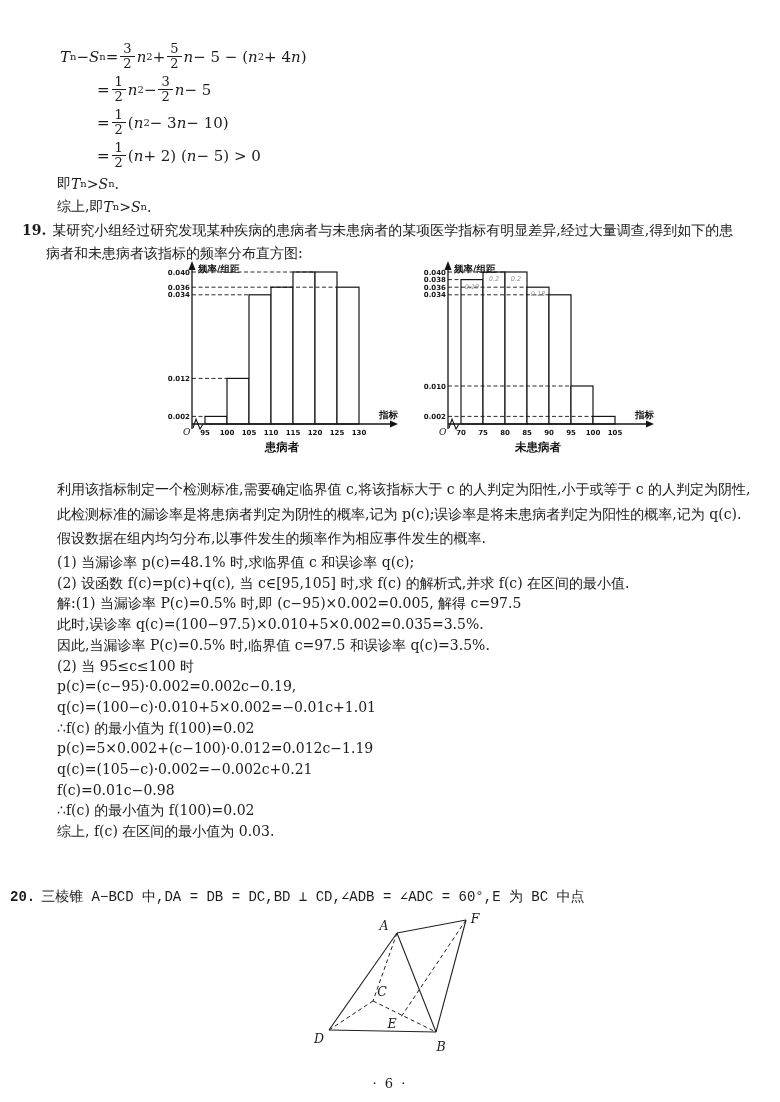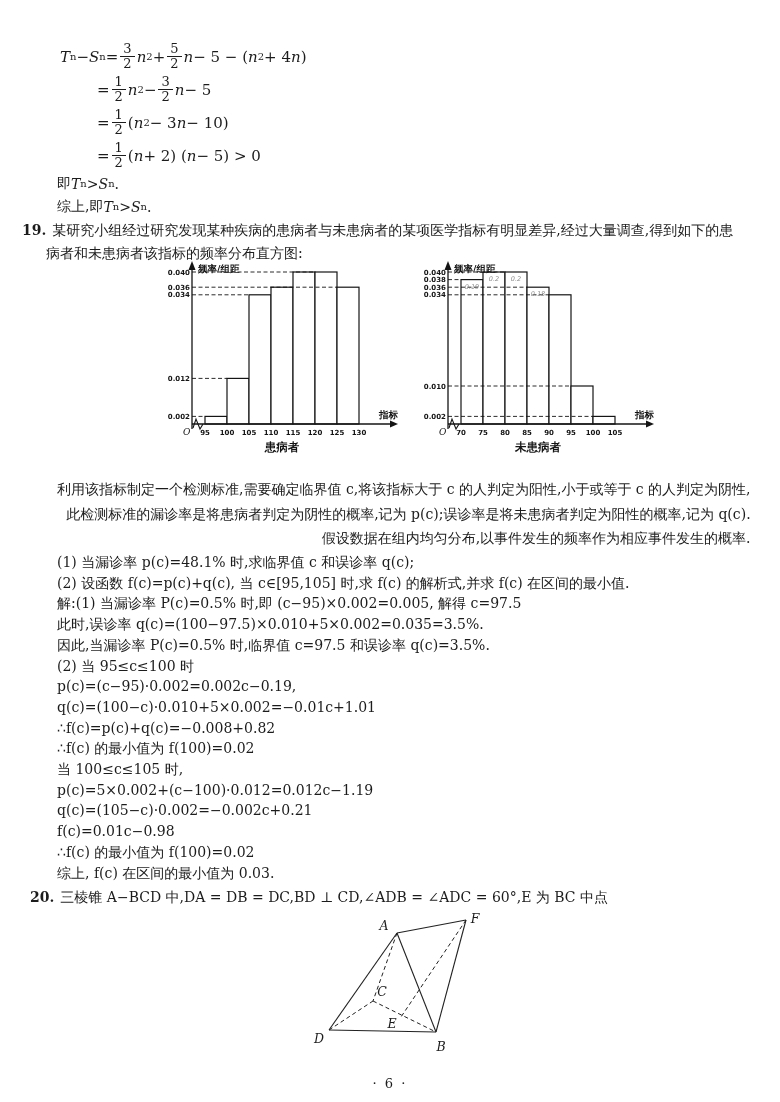--- a/index.html
+++ b/index.html
@@ -22,7 +22,7 @@
   
   .pline{font-size:14px;line-height:23px;white-space:nowrap;}
   .qnum{font-weight:bold;margin-right:6px;}
-  .tline{font-size:14px;line-height:24.6px;white-space:nowrap;text-align:right;}
+  .tline{font-size:14px;line-height:24.6px;white-space:nowrap;}
   .sline{font-size:14px;line-height:20.7px;white-space:nowrap;}
   .pagenum{font-size:13px;letter-spacing:2px;text-align:center;width:780px;}
   svg text{font-family:"DejaVu Sans","Liberation Sans",sans-serif;}

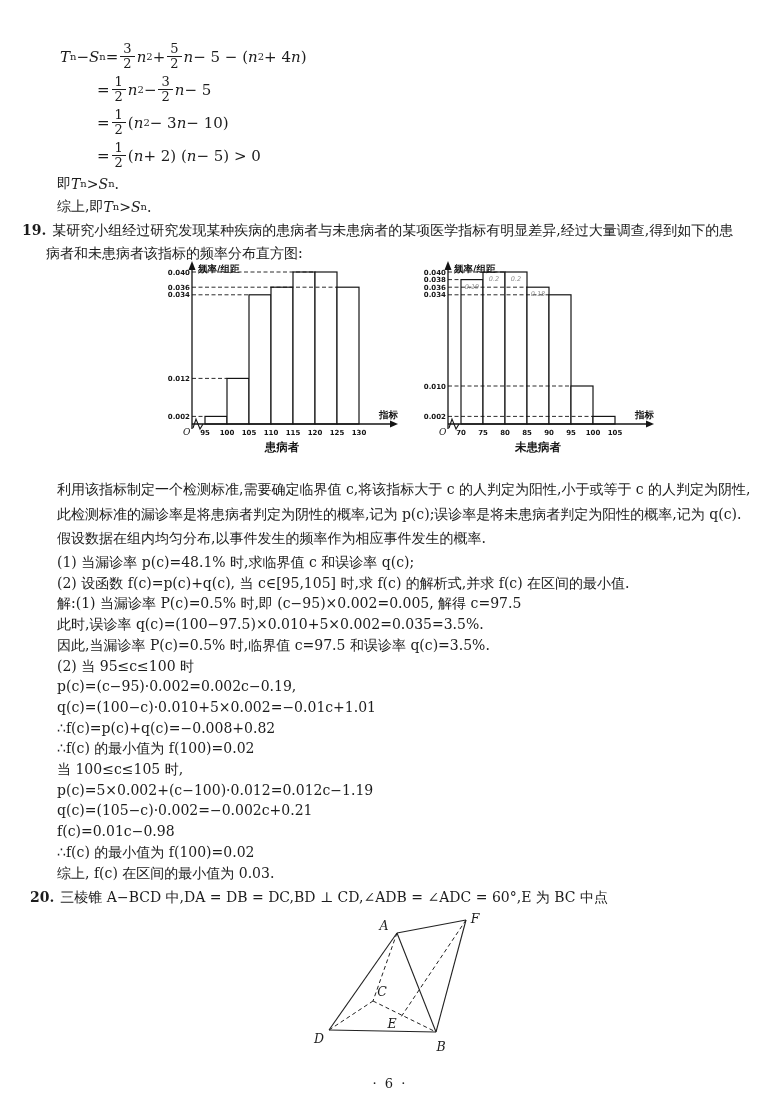--- a/index.html
+++ b/index.html
@@ -159,7 +159,6 @@
       <div class="sline">(2) 当 95≤c≤100 时</div>
       <div class="sline">p(c)=(c−95)·0.002=0.002c−0.19,</div>
       <div class="sline">q(c)=(100−c)·0.010+5×0.002=−0.01c+1.01</div>
-      <div class="sline">∴f(c)=p(c)+q(c)=−0.008+0.82</div>
       <div class="sline">∴f(c) 的最小值为 f(100)=0.02</div>
       <div class="sline">当 100≤c≤105 时,</div>
       <div class="sline">p(c)=5×0.002+(c−100)·0.012=0.012c−1.19</div>

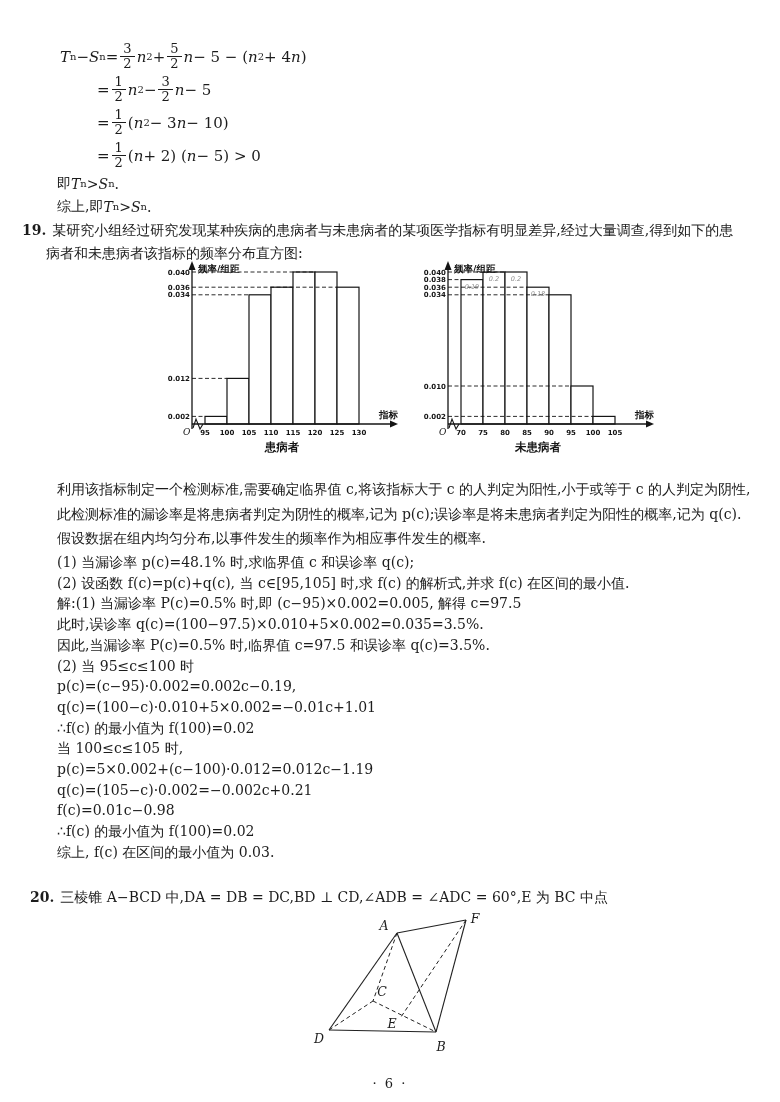--- a/index.html
+++ b/index.html
@@ -160,7 +160,6 @@
       <div class="sline">p(c)=(c−95)·0.002=0.002c−0.19,</div>
       <div class="sline">q(c)=(100−c)·0.010+5×0.002=−0.01c+1.01</div>
       <div class="sline">∴f(c) 的最小值为 f(100)=0.02</div>
-      <div class="sline">当 100≤c≤105 时,</div>
       <div class="sline">p(c)=5×0.002+(c−100)·0.012=0.012c−1.19</div>
       <div class="sline">q(c)=(105−c)·0.002=−0.002c+0.21</div>
       <div class="sline">f(c)=0.01c−0.98</div>

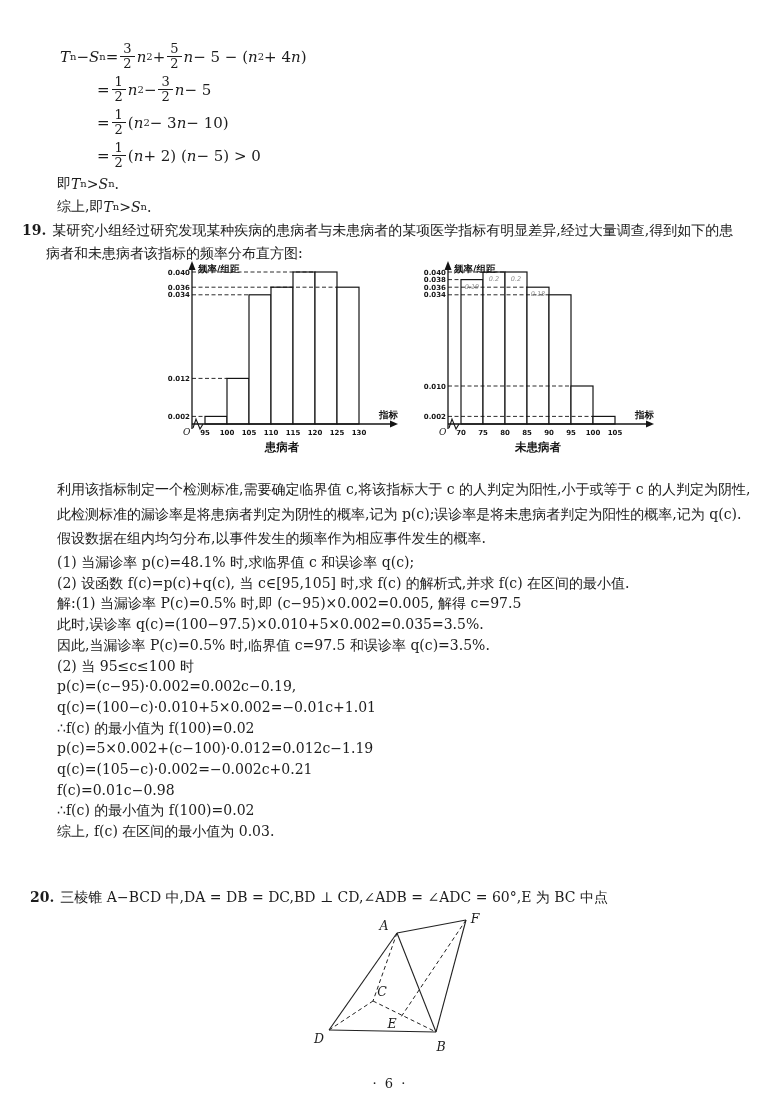--- a/index.html
+++ b/index.html
@@ -167,7 +167,7 @@
       <div class="sline">综上, f(c) 在区间的最小值为 0.03.</div>
     </div>
 
-  <div class="abs" style="left:30px;top:886px;width:750px;">
+  <div class="abs" style="left:10px;top:886px;width:750px;font-family:Liberation Mono, monospace;">
     <div class="pline"><span class="qnum">20.</span><span>三棱锥 A−BCD 中,DA = DB = DC,BD ⊥ CD,∠ADB = ∠ADC = 60°,E 为 BC 中点</span></div>
   </div>
 

